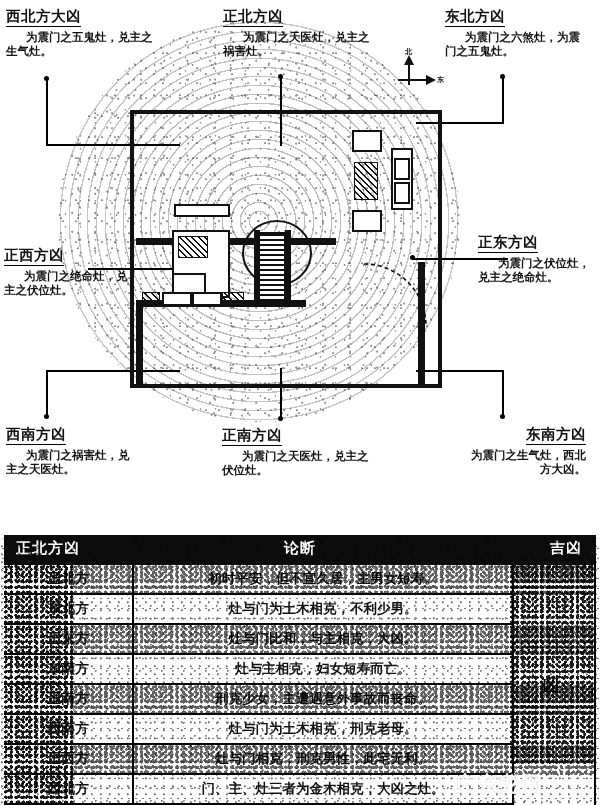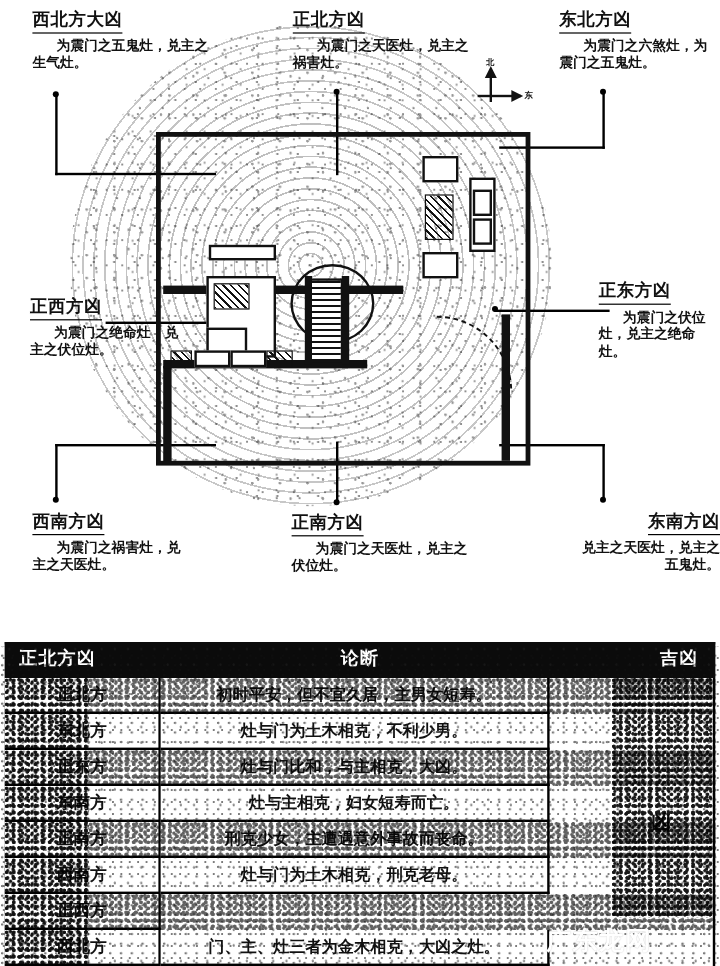--- a/index.html
+++ b/index.html
@@ -28,7 +28,6 @@
   .anno {
     position: absolute;
     line-height: 1.28;
-    margin-left: 21px;
   }
   .anno-title {
     font-size: 14.5px;

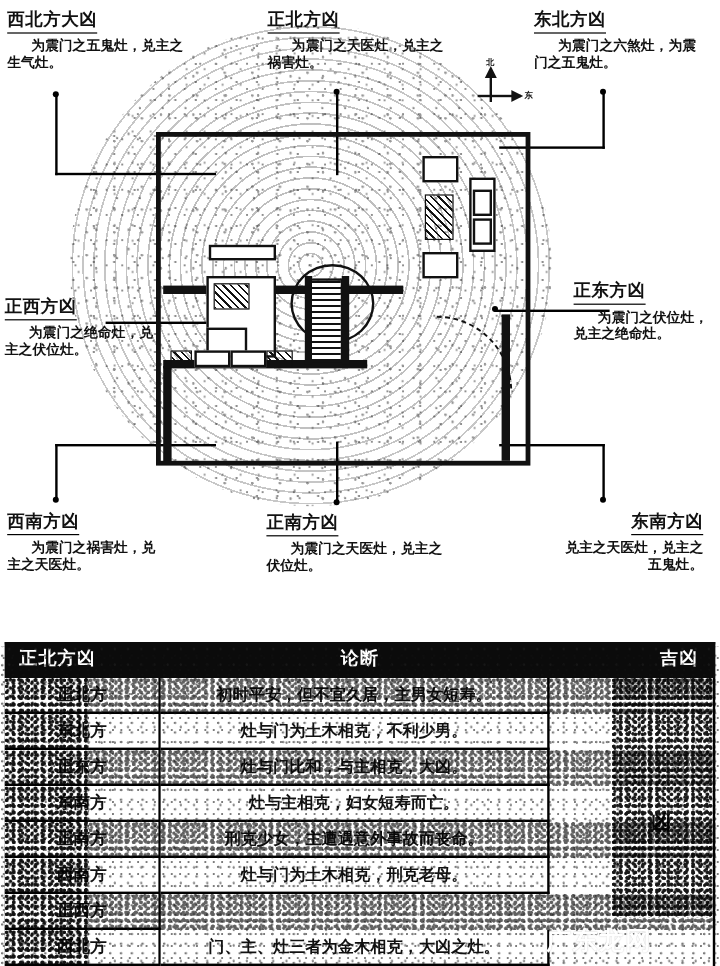--- a/index.html
+++ b/index.html
@@ -382,7 +382,7 @@
 
   <div class="anno" id="anno-se">
     <div class="anno-title">东南方凶</div>
-    <div class="anno-body indent">兑主之天医灶，兑主之五鬼灶。</div>
+    <div class="anno-body indent">为震门之生气灶，西北方大凶。</div>
   </div>
 </div>
 

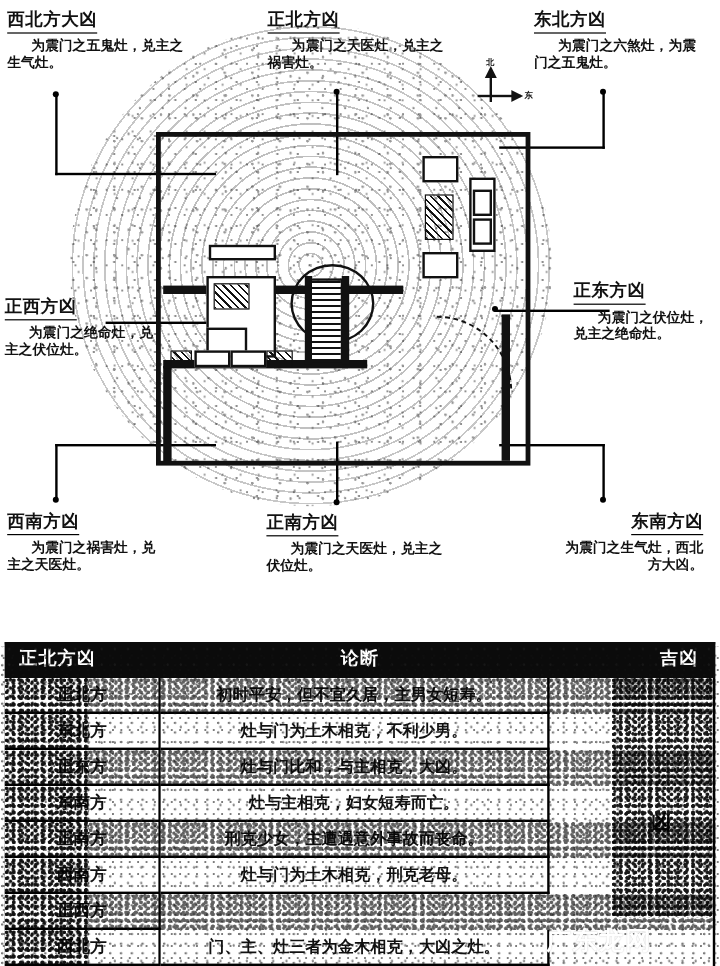--- a/index.html
+++ b/index.html
@@ -210,7 +210,7 @@
   }
   .cell-judge {
     position: absolute;
-    left: 130px; top: 0; width: 324px; height: 30px;
+    left: 130px; top: 0; width: 380px; height: 30px;
     box-sizing: border-box;
     border-right: 2px solid #000;
     border-bottom: 2px solid #000;

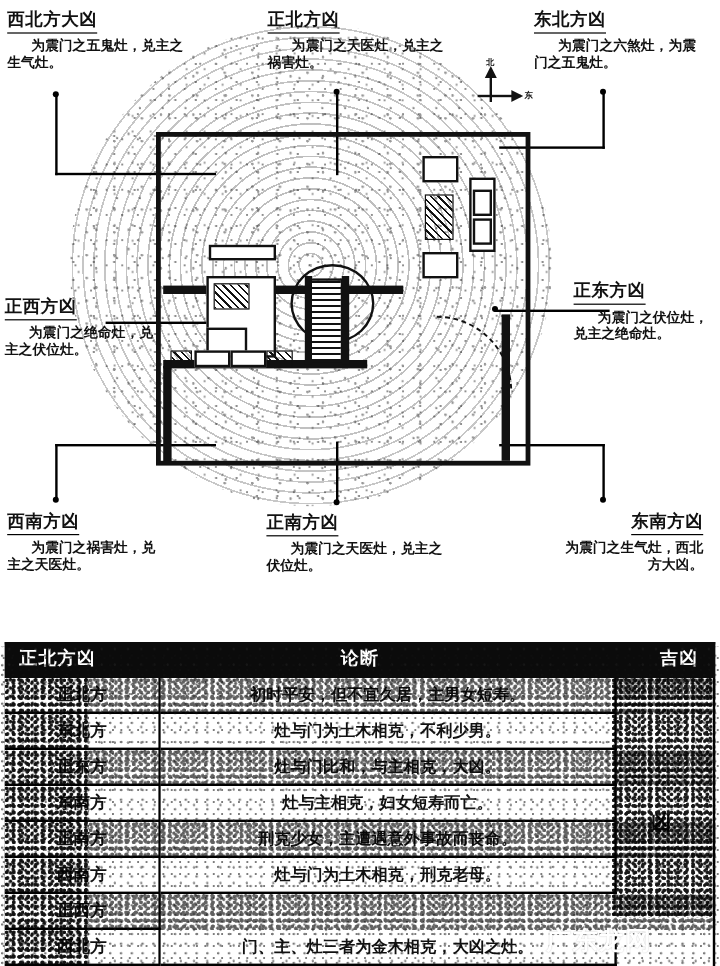--- a/index.html
+++ b/index.html
@@ -428,6 +428,7 @@
 
   <div class="trow" style="top:225px;">
     <div class="cell-pos">正西方</div>
+    <div class="cell-judge">灶与门相克，刑克男性，此宅无利。</div>
   </div>
 
   <div class="trow" style="top:255px;">

